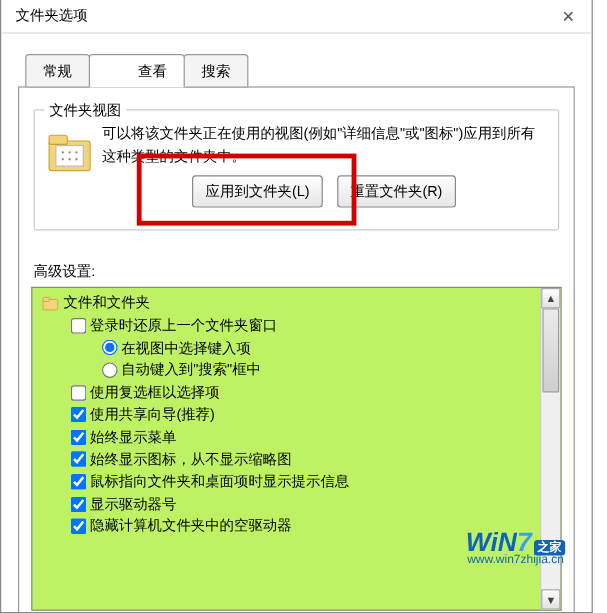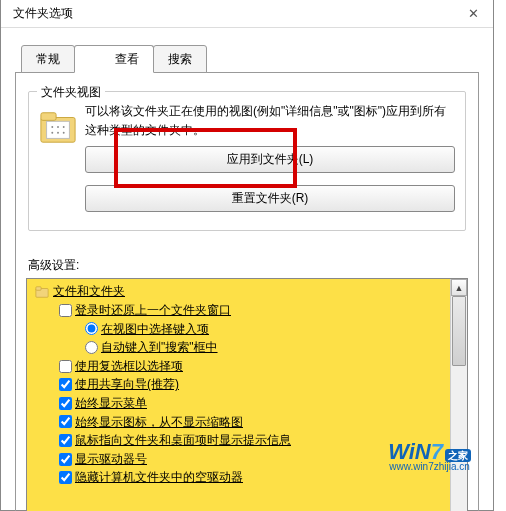--- a/index.html
+++ b/index.html
@@ -100,7 +100,6 @@
       gap: 12px;
       margin-top: 6px;
       justify-content: center;
-      flex-direction: column;
     }
     .btn {
       border: 1px solid #888;

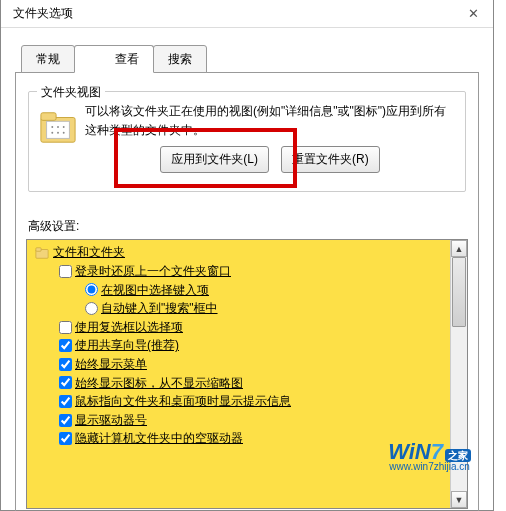--- a/index.html
+++ b/index.html
@@ -127,9 +127,8 @@
       border: 1px solid #888;
       height: 270px;
       overflow: hidden;
-      background: #fde047;
-      position: relative;
-      text-decoration: underline;
+      background: #bef264;
+      position: relative;
     }
     .tree {
       padding: 3px 2px 3px 4px;

